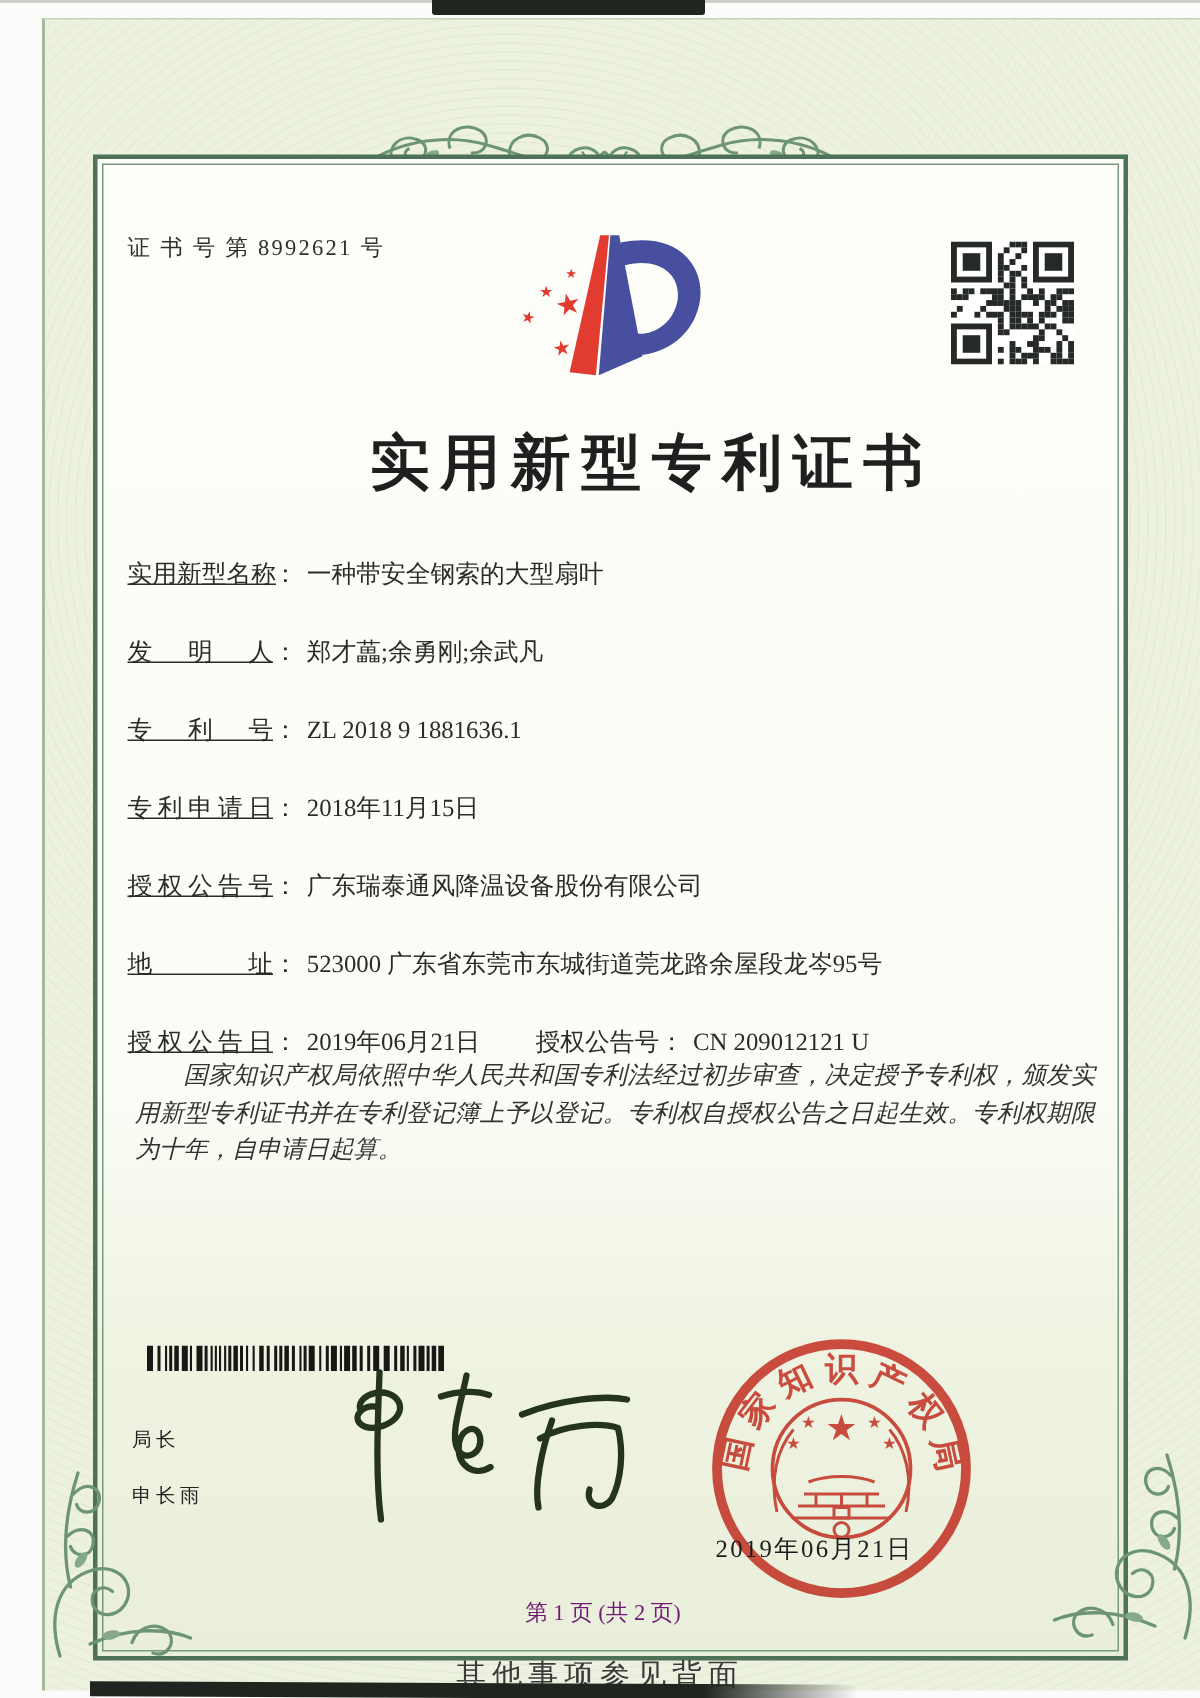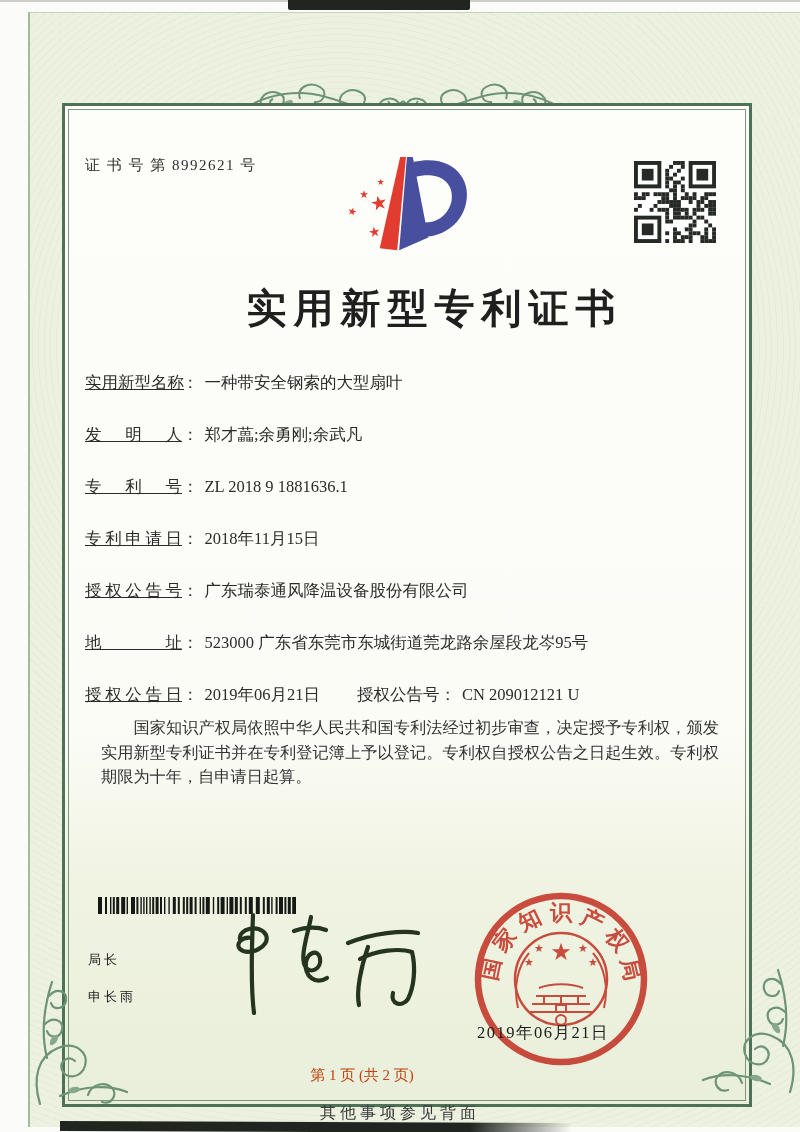--- a/index.html
+++ b/index.html
@@ -33,7 +33,7 @@
 
   .body-text{left:85px;top:700px;width:650px;font-size:16.2px;line-height:24.6px;
              text-align:justify;color:#333;}
-  .body-text p{margin:16px;text-indent:2em;}
+  .body-text p{margin:5px;text-indent:2em;font-style:italic;}
 
   .barcode{left:98px;top:897px;width:198px;height:17px;}
 

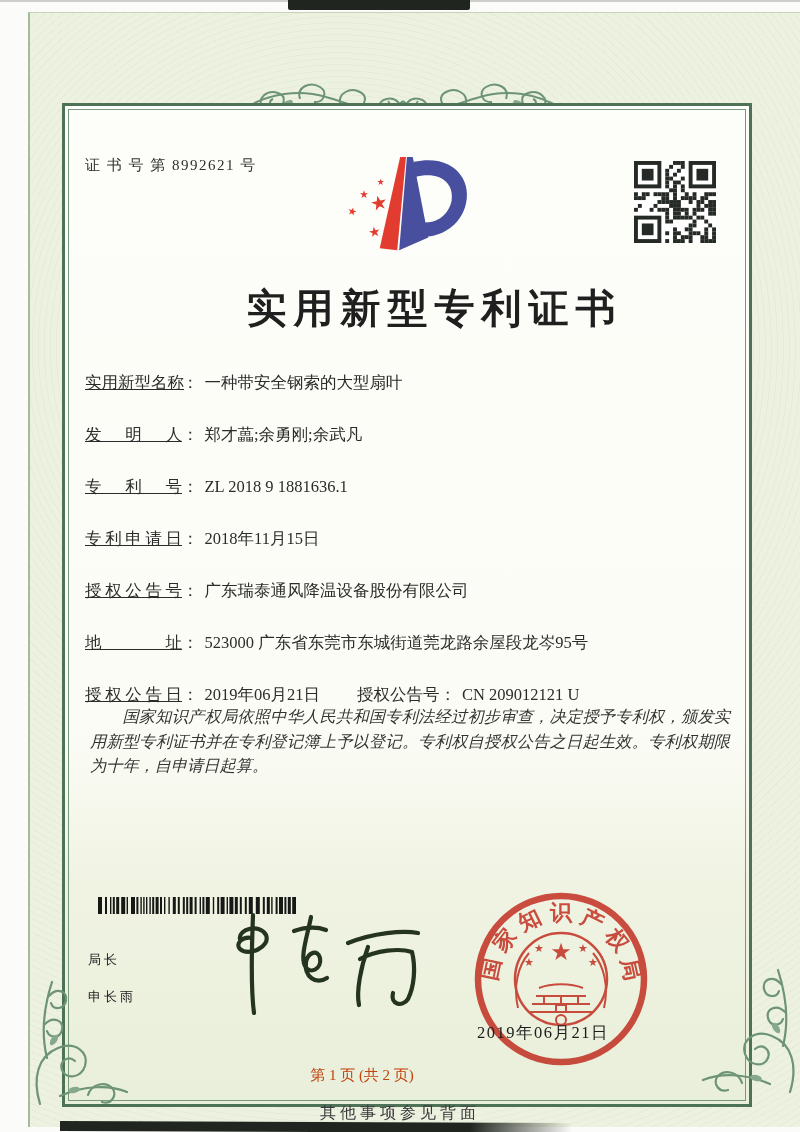--- a/index.html
+++ b/index.html
@@ -47,7 +47,7 @@
   .seal{left:466px;top:884px;width:190px;height:190px;mix-blend-mode:multiply;opacity:.88;}
   .seal-date{left:477px;top:1022px;font-size:16.5px;letter-spacing:1.5px;color:#1c1c1c;z-index:6;}
 
-  .page-footer{left:62px;top:1066px;width:600px;text-align:center;font-size:15px;color:#c2410c;}
+  .page-footer{left:62px;top:1066px;width:600px;text-align:center;font-size:15px;color:#701a75;padding-left:40px;}
   .back-note{left:200px;top:1103px;width:400px;text-align:center;font-size:16px;
              letter-spacing:4px;color:#3a3a3a;}
 

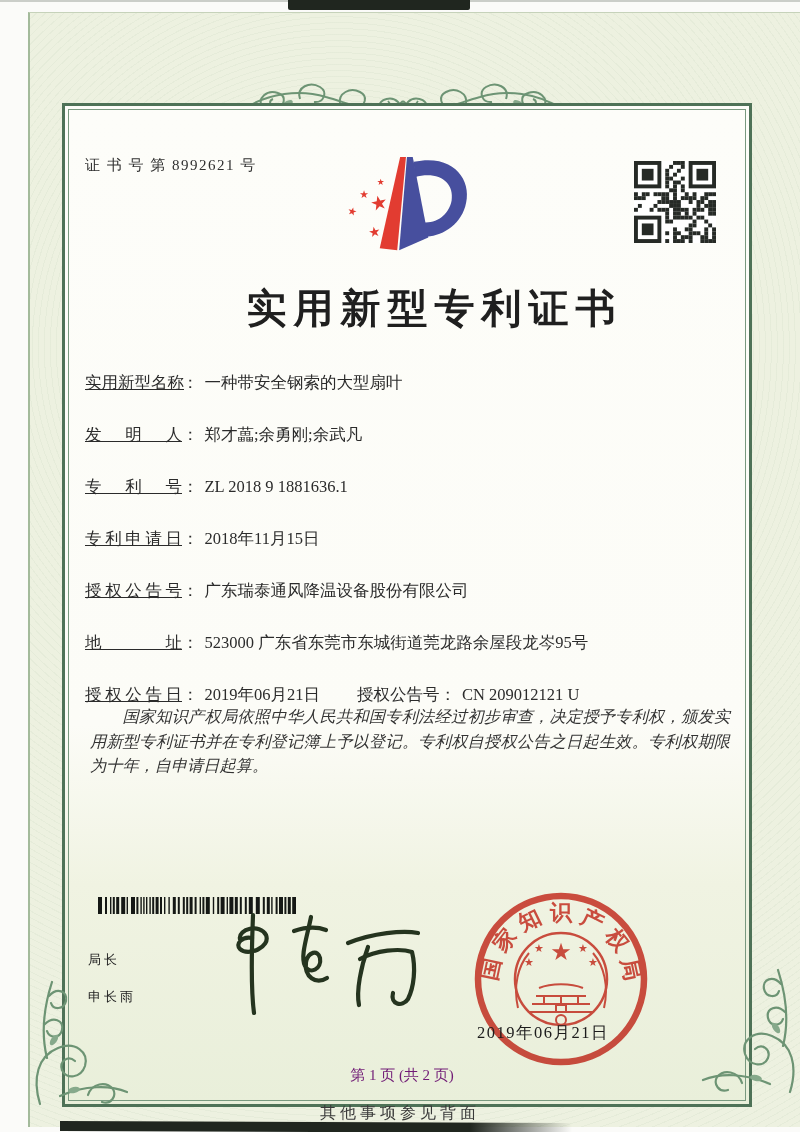--- a/index.html
+++ b/index.html
@@ -48,7 +48,7 @@
   .seal-date{left:477px;top:1022px;font-size:16.5px;letter-spacing:1.5px;color:#1c1c1c;z-index:6;}
 
   .page-footer{left:62px;top:1066px;width:600px;text-align:center;font-size:15px;color:#701a75;padding-left:40px;}
-  .back-note{left:200px;top:1103px;width:400px;text-align:center;font-size:16px;
+  .back-note{left:200px;top:1103px;width:400px;text-align:center;font-size:20px;
              letter-spacing:4px;color:#3a3a3a;}
 
   

